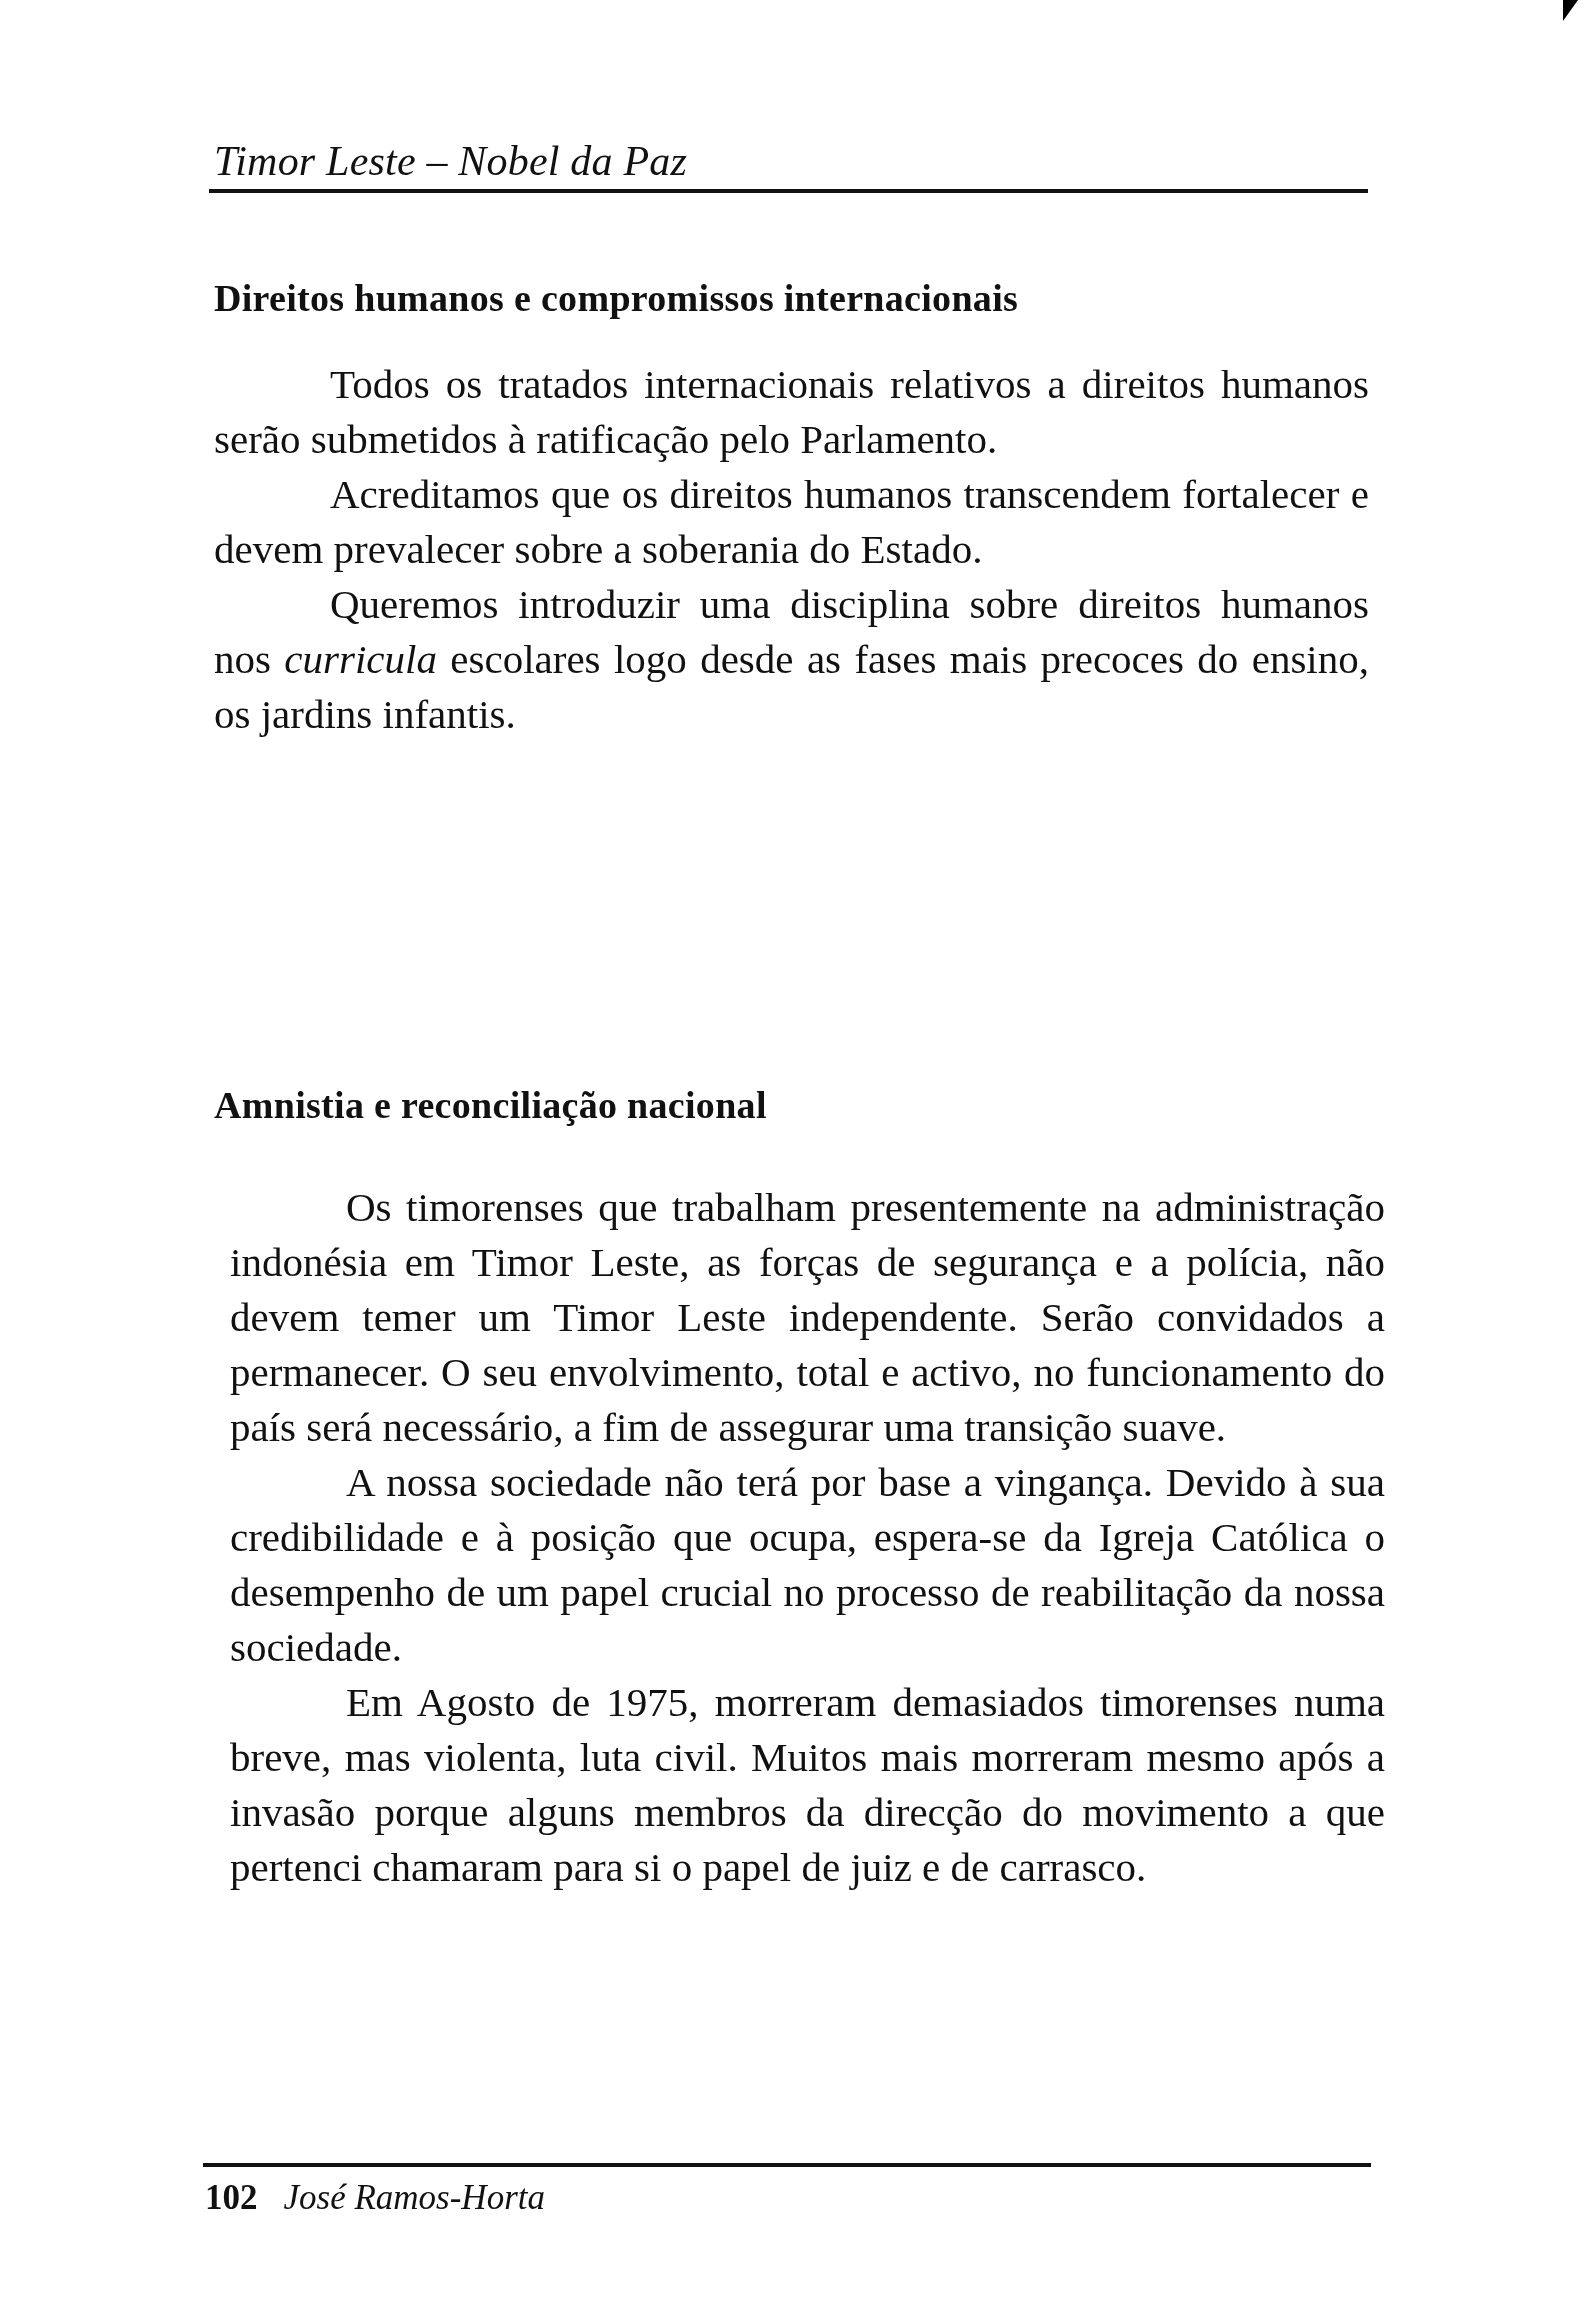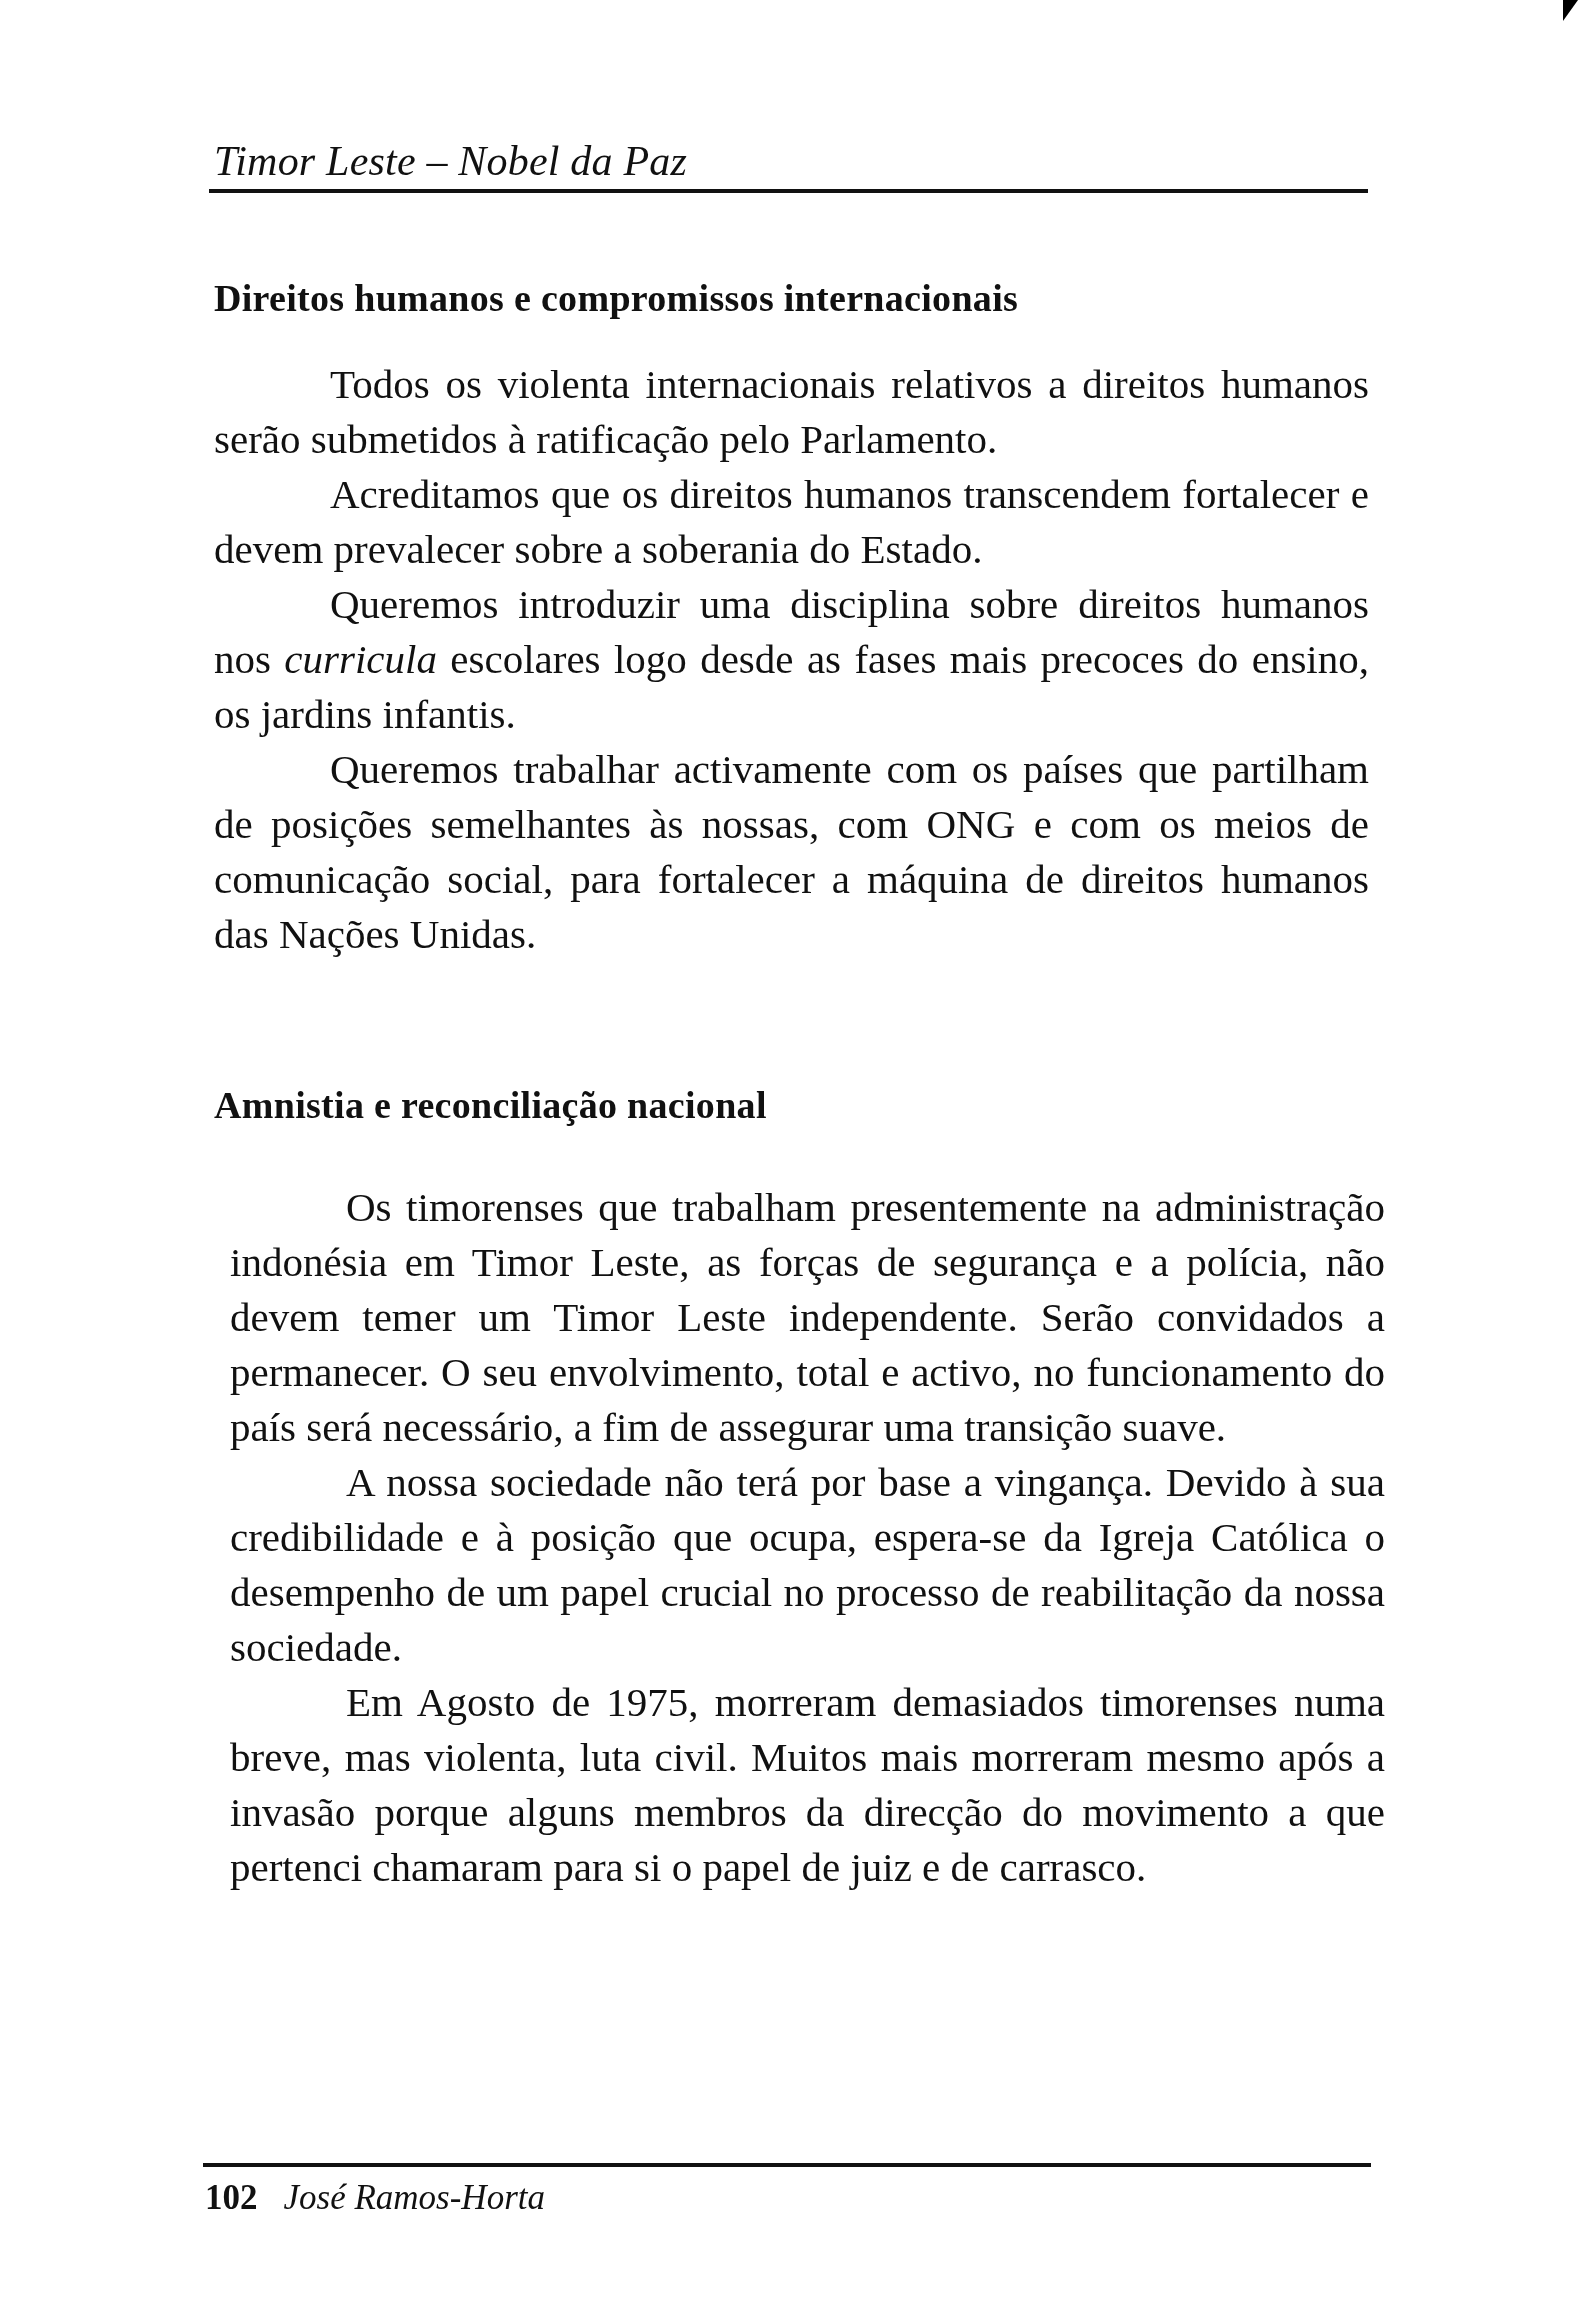--- a/index.html
+++ b/index.html
@@ -100,7 +100,7 @@
 <h2 class="section-heading" id="heading-1">Direitos humanos e compromissos internacionais</h2>
 
 <div class="text-block" id="block-1">
-  <p class="para">Todos os violenta internacionais relativos a direitos humanos serão submetidos à ratificação pelo Parlamento.</p>
+  <p class="para">Todos os tratados internacionais relativos a direitos humanos serão submetidos à ratificação pelo Parlamento.</p>
   <p class="para">Acreditamos que os direitos humanos transcendem fortalecer e devem prevalecer sobre a soberania do Estado.</p>
   <p class="para"><span>Queremos introduzir uma disciplina sobre direitos humanos nos </span><span class="ital">curricula</span><span> escolares logo desde as fases mais precoces do ensino, os jardins infantis.</span></p>
   <p class="para">Queremos trabalhar activamente com os países que partilham de posições semelhantes às nossas, com ONG e com os meios de comunicação social, para fortalecer a máquina de direitos humanos das Nações Unidas.</p>

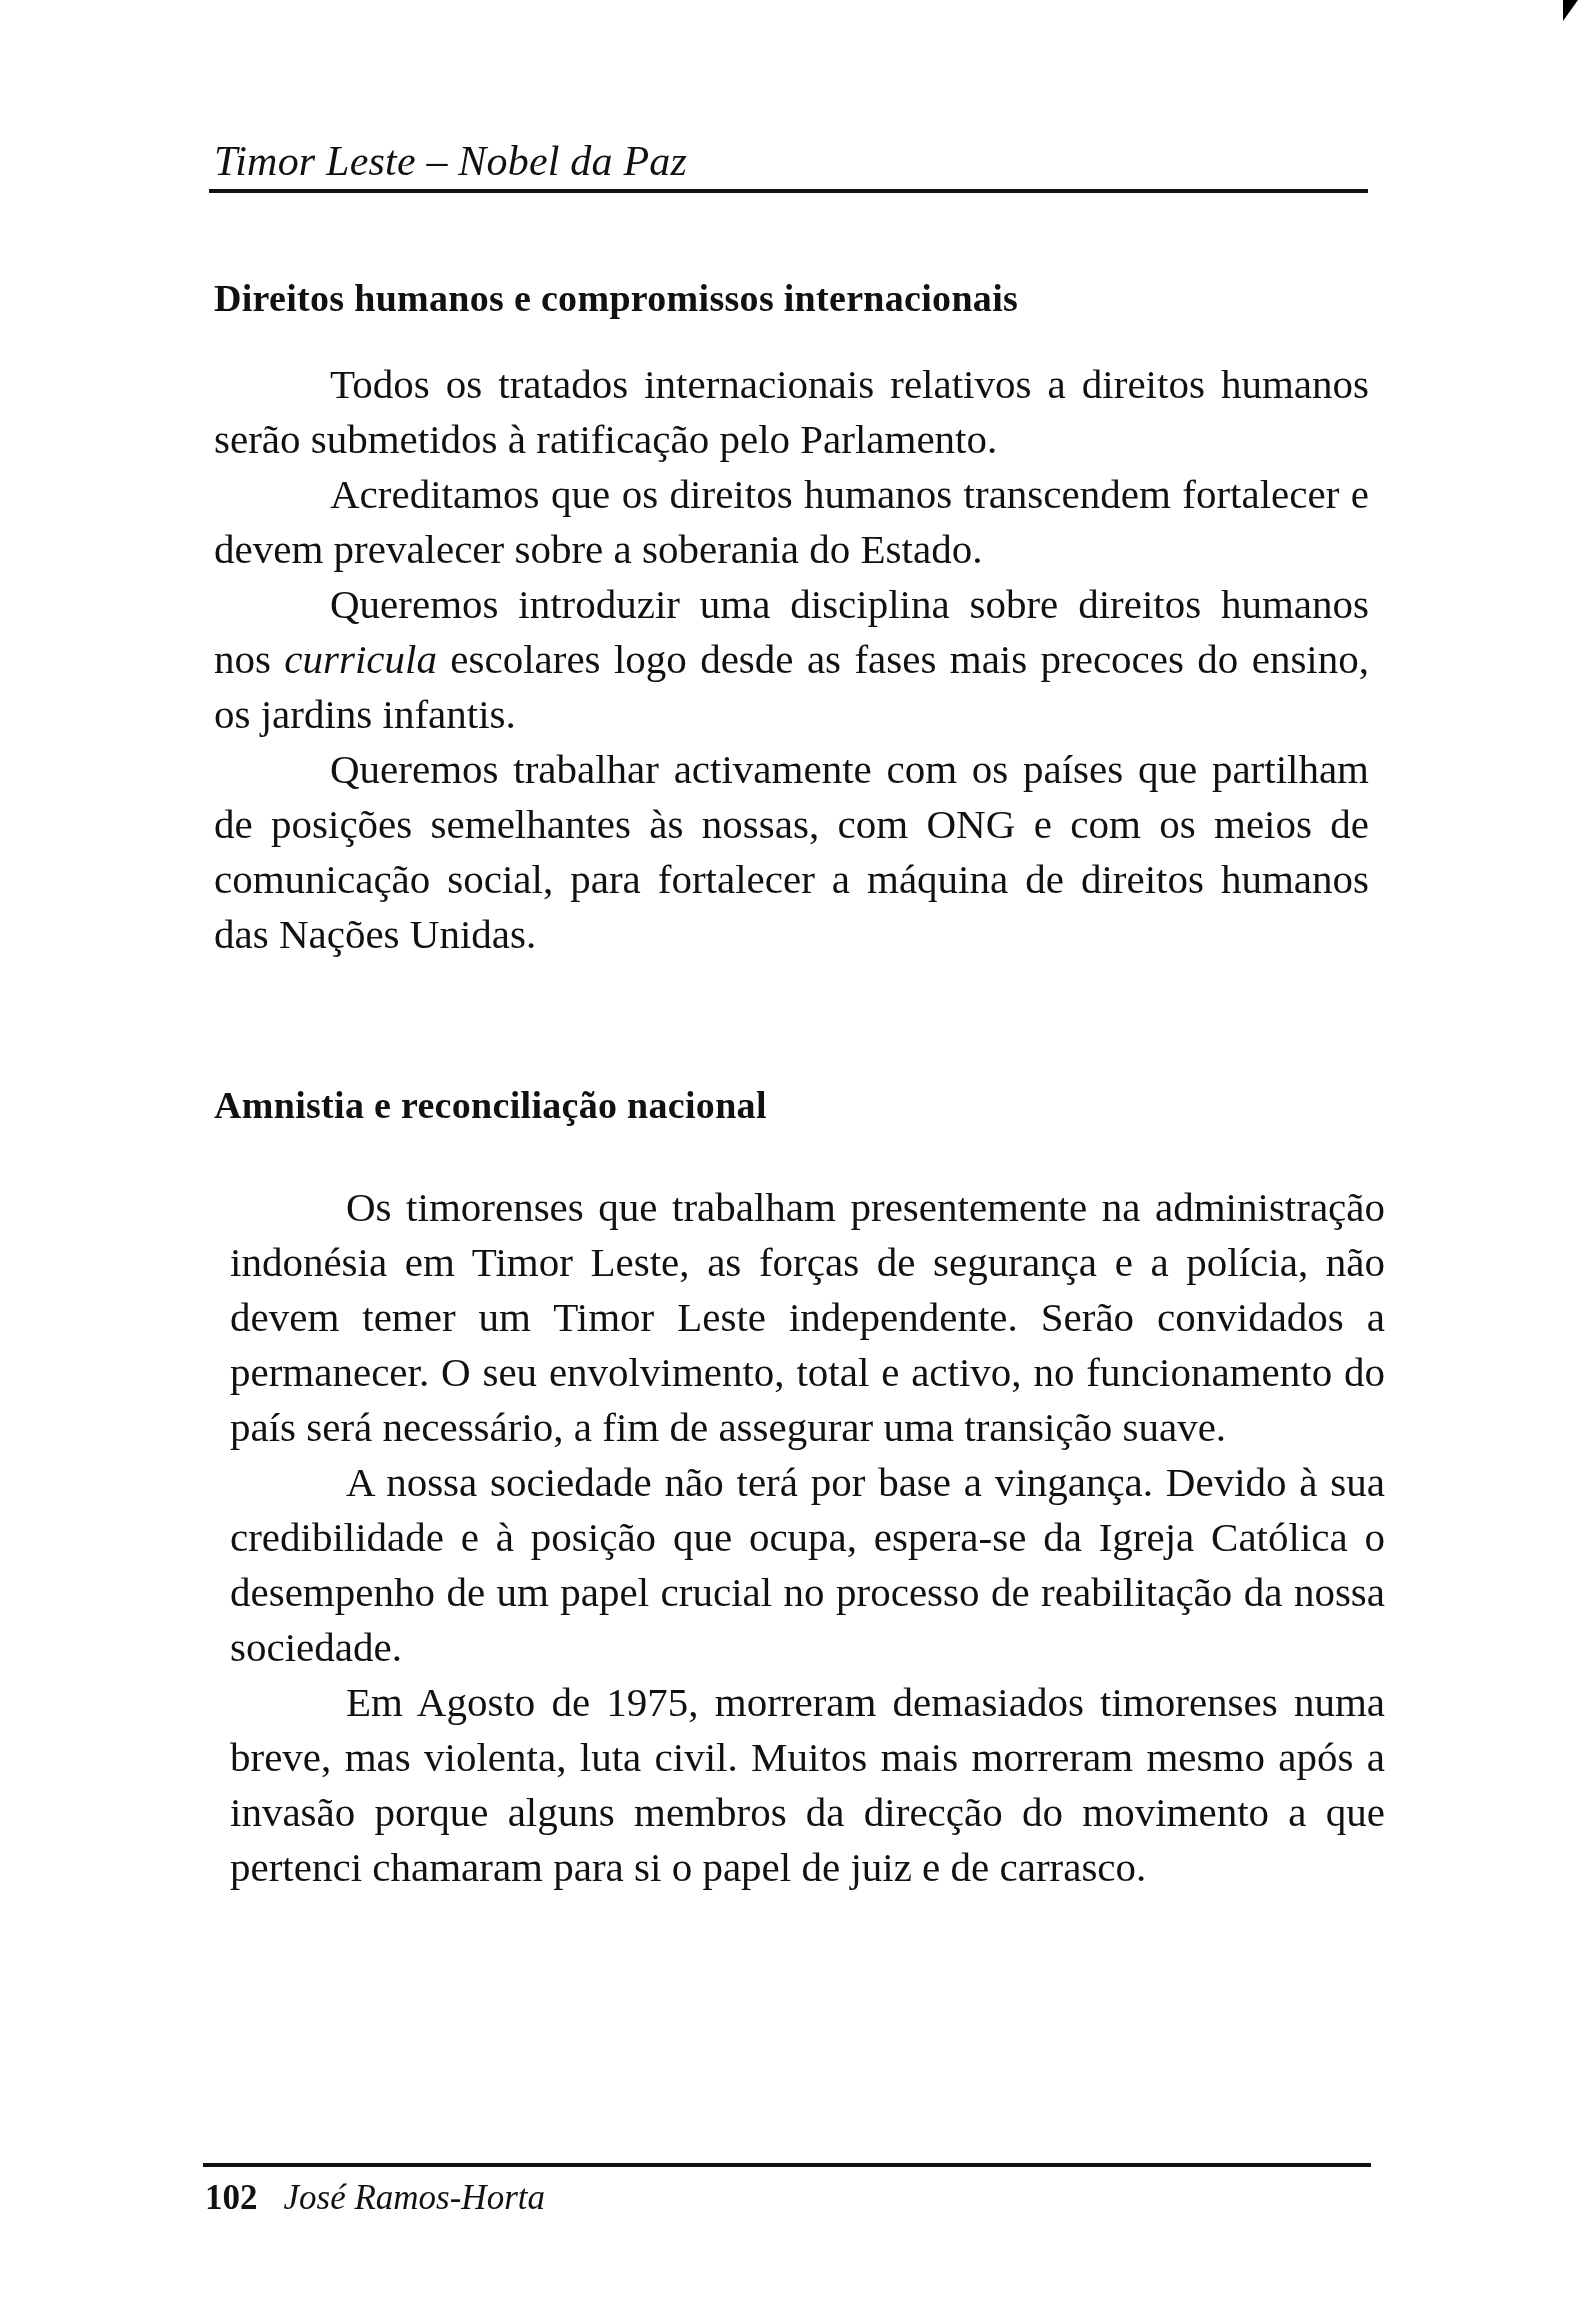--- a/index.html
+++ b/index.html
@@ -103,7 +103,6 @@
   <p class="para">Todos os tratados internacionais relativos a direitos humanos serão submetidos à ratificação pelo Parlamento.</p>
   <p class="para">Acreditamos que os direitos humanos transcendem fortalecer e devem prevalecer sobre a soberania do Estado.</p>
   <p class="para"><span>Queremos introduzir uma disciplina sobre direitos humanos nos </span><span class="ital">curricula</span><span> escolares logo desde as fases mais precoces do ensino, os jardins infantis.</span></p>
-  <p class="para">Queremos trabalhar activamente com os países que partilham de posições semelhantes às nossas, com ONG e com os meios de comunicação social, para fortalecer a máquina de direitos humanos das Nações Unidas.</p>
 </div>
 
 <h2 class="section-heading" id="heading-2">Amnistia e reconciliação nacional</h2>

